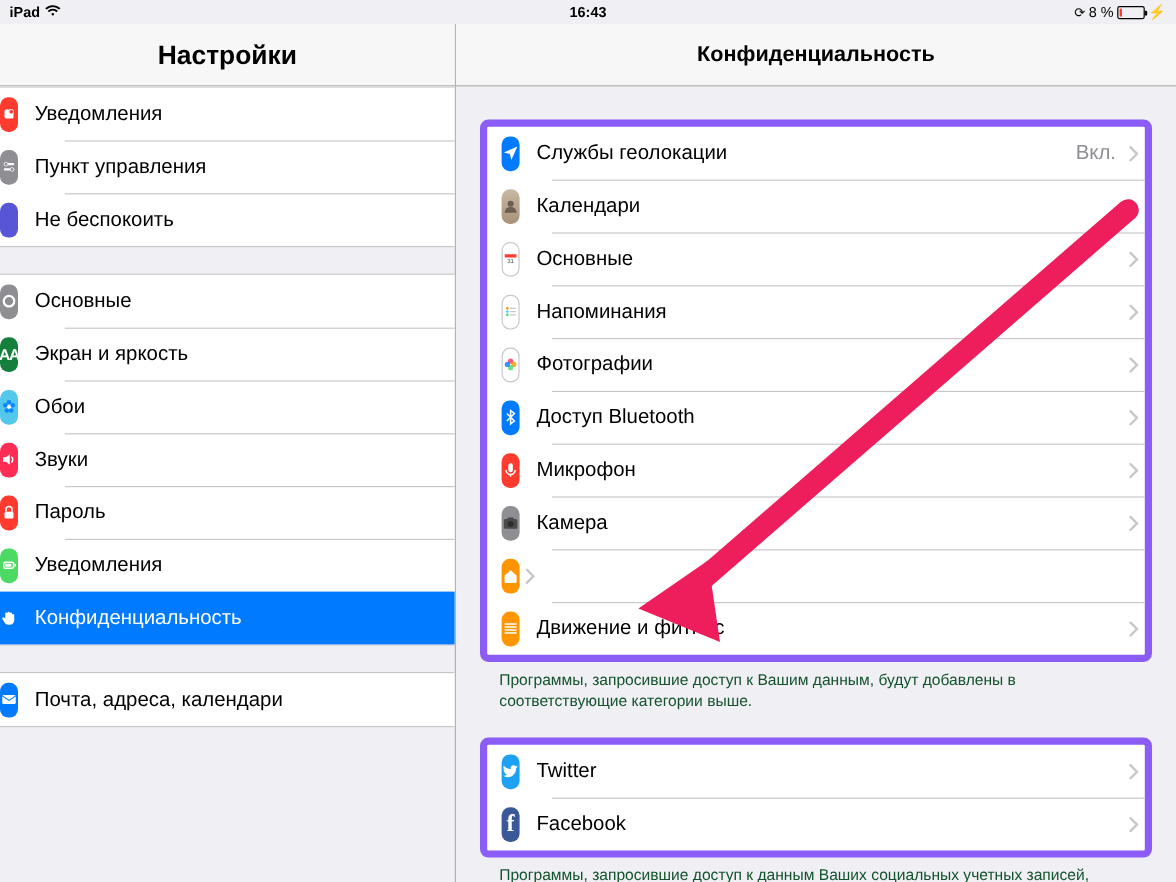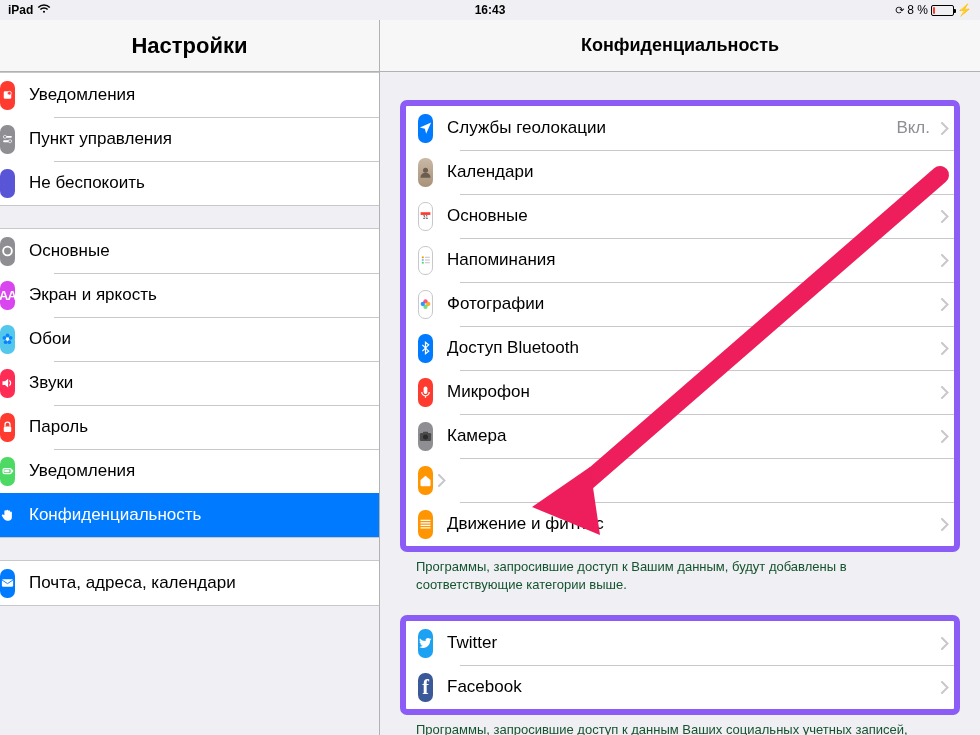--- a/index.html
+++ b/index.html
@@ -125,7 +125,7 @@
               <div class="label">Основные</div>
             </div>
             <div class="row">
-              <div class="icon" style="background: #d946ef;">
+              <div class="icon" style="background: #15803d;">
                 <span style="color:#fff;font-weight:600;font-size:13px;letter-spacing:-1px;">AA</span>
               </div>
               <div class="label">Экран и яркость</div>

